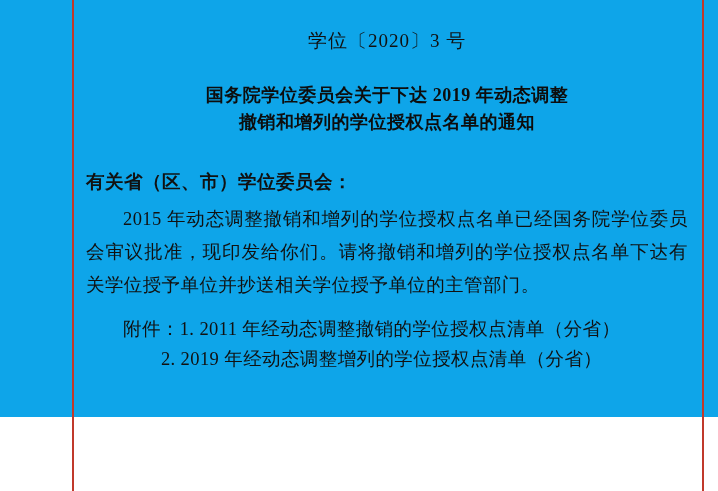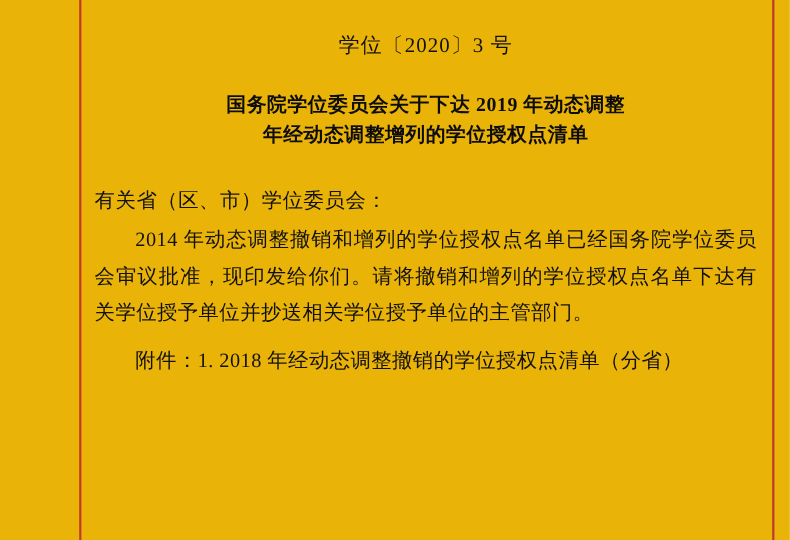--- a/index.html
+++ b/index.html
@@ -16,8 +16,8 @@
   .page {
     position: relative;
     width: 718px;
-    height: 491px;
-    background: #eab308;
+    height: 417px;
+    background: #0ea5e9;
     box-sizing: border-box;
   }
   

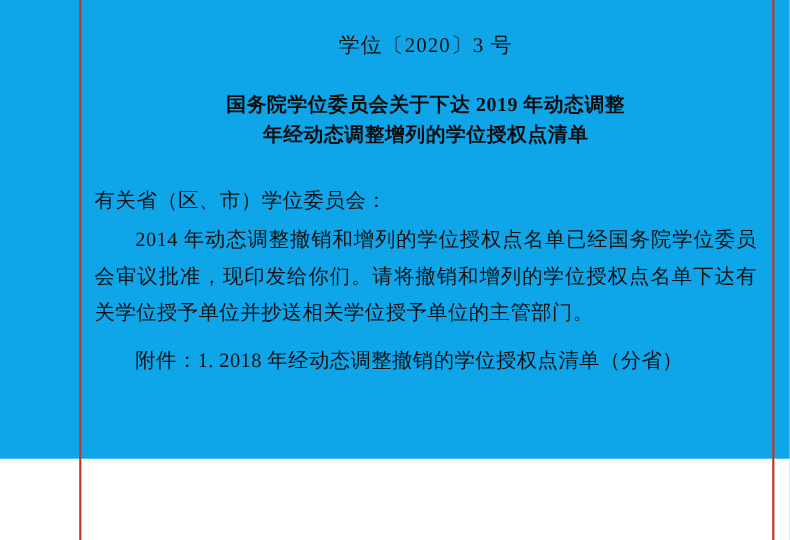--- a/index.html
+++ b/index.html
@@ -101,7 +101,7 @@
 
     <div class="title">
       <span class="title-line">国务院学位委员会关于下达 2019 年动态调整</span>
-      <span class="title-line">年经动态调整增列的学位授权点清单</span>
+      <span class="title-line">撤销和增列的学位授权点名单的通知</span>
     </div>
 
     <div class="salutation">有关省（区、市）学位委员会：</div>

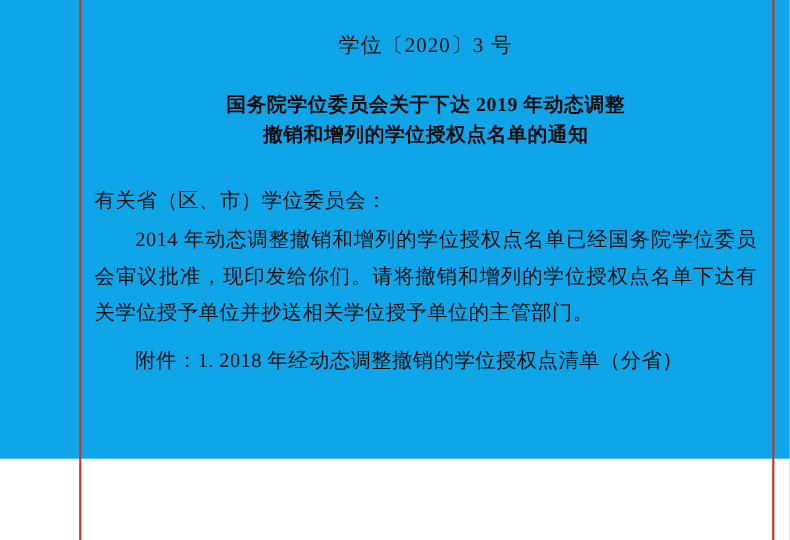--- a/index.html
+++ b/index.html
@@ -64,6 +64,7 @@
     color: #111111;
     margin-top: 32px;
     letter-spacing: 0.5px;
+    font-weight: bold;
   }
 
   .para {

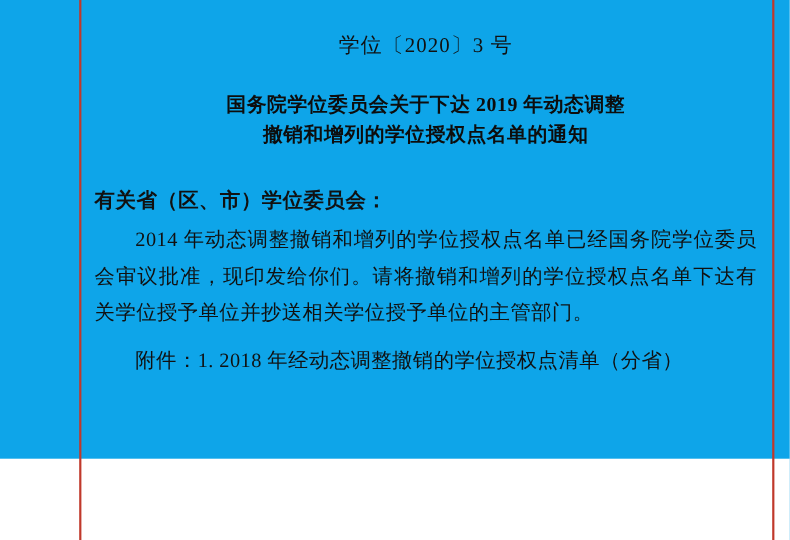--- a/index.html
+++ b/index.html
@@ -107,7 +107,7 @@
 
     <div class="salutation">有关省（区、市）学位委员会：</div>
 
-    <div class="para">2014 年动态调整撤销和增列的学位授权点名单已经国务院学位委员会审议批准，现印发给你们。请将撤销和增列的学位授权点名单下达有关学位授予单位并抄送相关学位授予单位的主管部门。</div>
+    <div class="para">2015 年动态调整撤销和增列的学位授权点名单已经国务院学位委员会审议批准，现印发给你们。请将撤销和增列的学位授权点名单下达有关学位授予单位并抄送相关学位授予单位的主管部门。</div>
 
 
     <div class="attachments">

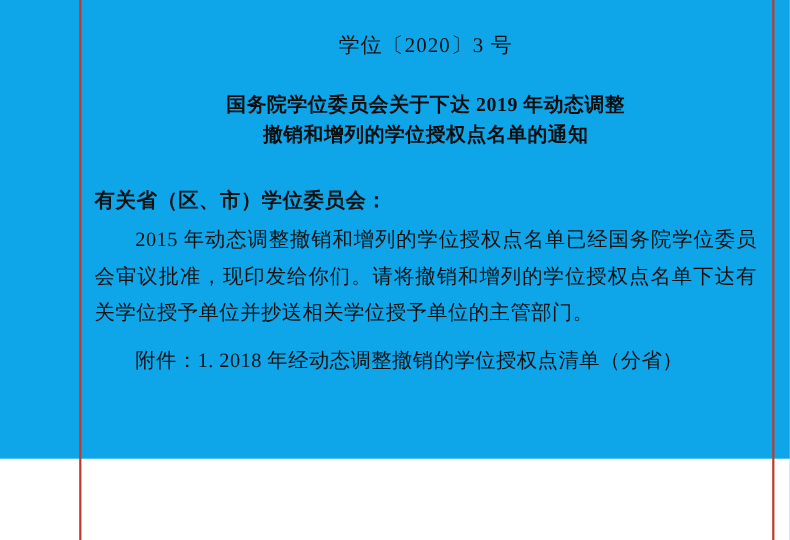--- a/index.html
+++ b/index.html
@@ -111,7 +111,7 @@
 
 
     <div class="attachments">
-      <div class="attach-first"><span>附件：</span><span>1. 2018 年经动态调整撤销的学位授权点清单（分省）</span></div>
+      <div class="attach-first"><span>附件：</span><span>1. 2011 年经动态调整撤销的学位授权点清单（分省）</span></div>
     </div>
 
   </div>

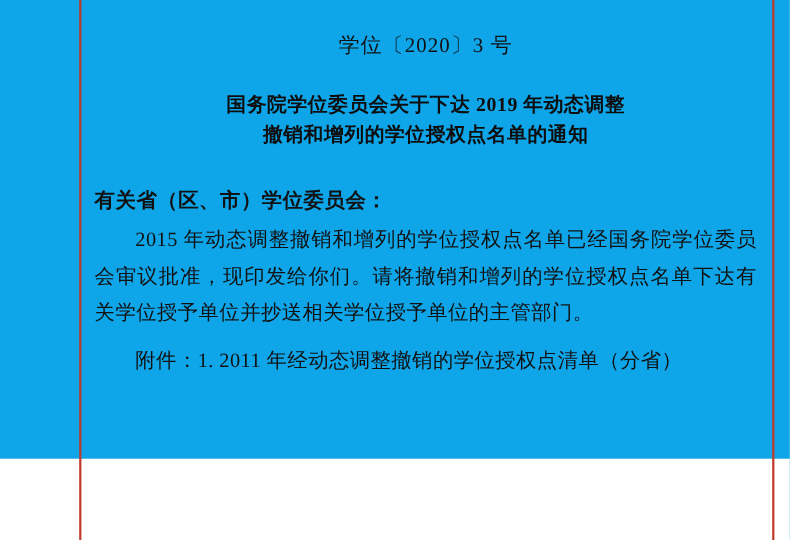--- a/index.html
+++ b/index.html
@@ -112,6 +112,7 @@
 
     <div class="attachments">
       <div class="attach-first"><span>附件：</span><span>1. 2011 年经动态调整撤销的学位授权点清单（分省）</span></div>
+      <div class="attach-rest">2. 2019 年经动态调整增列的学位授权点清单（分省）</div>
     </div>
 
   </div>

